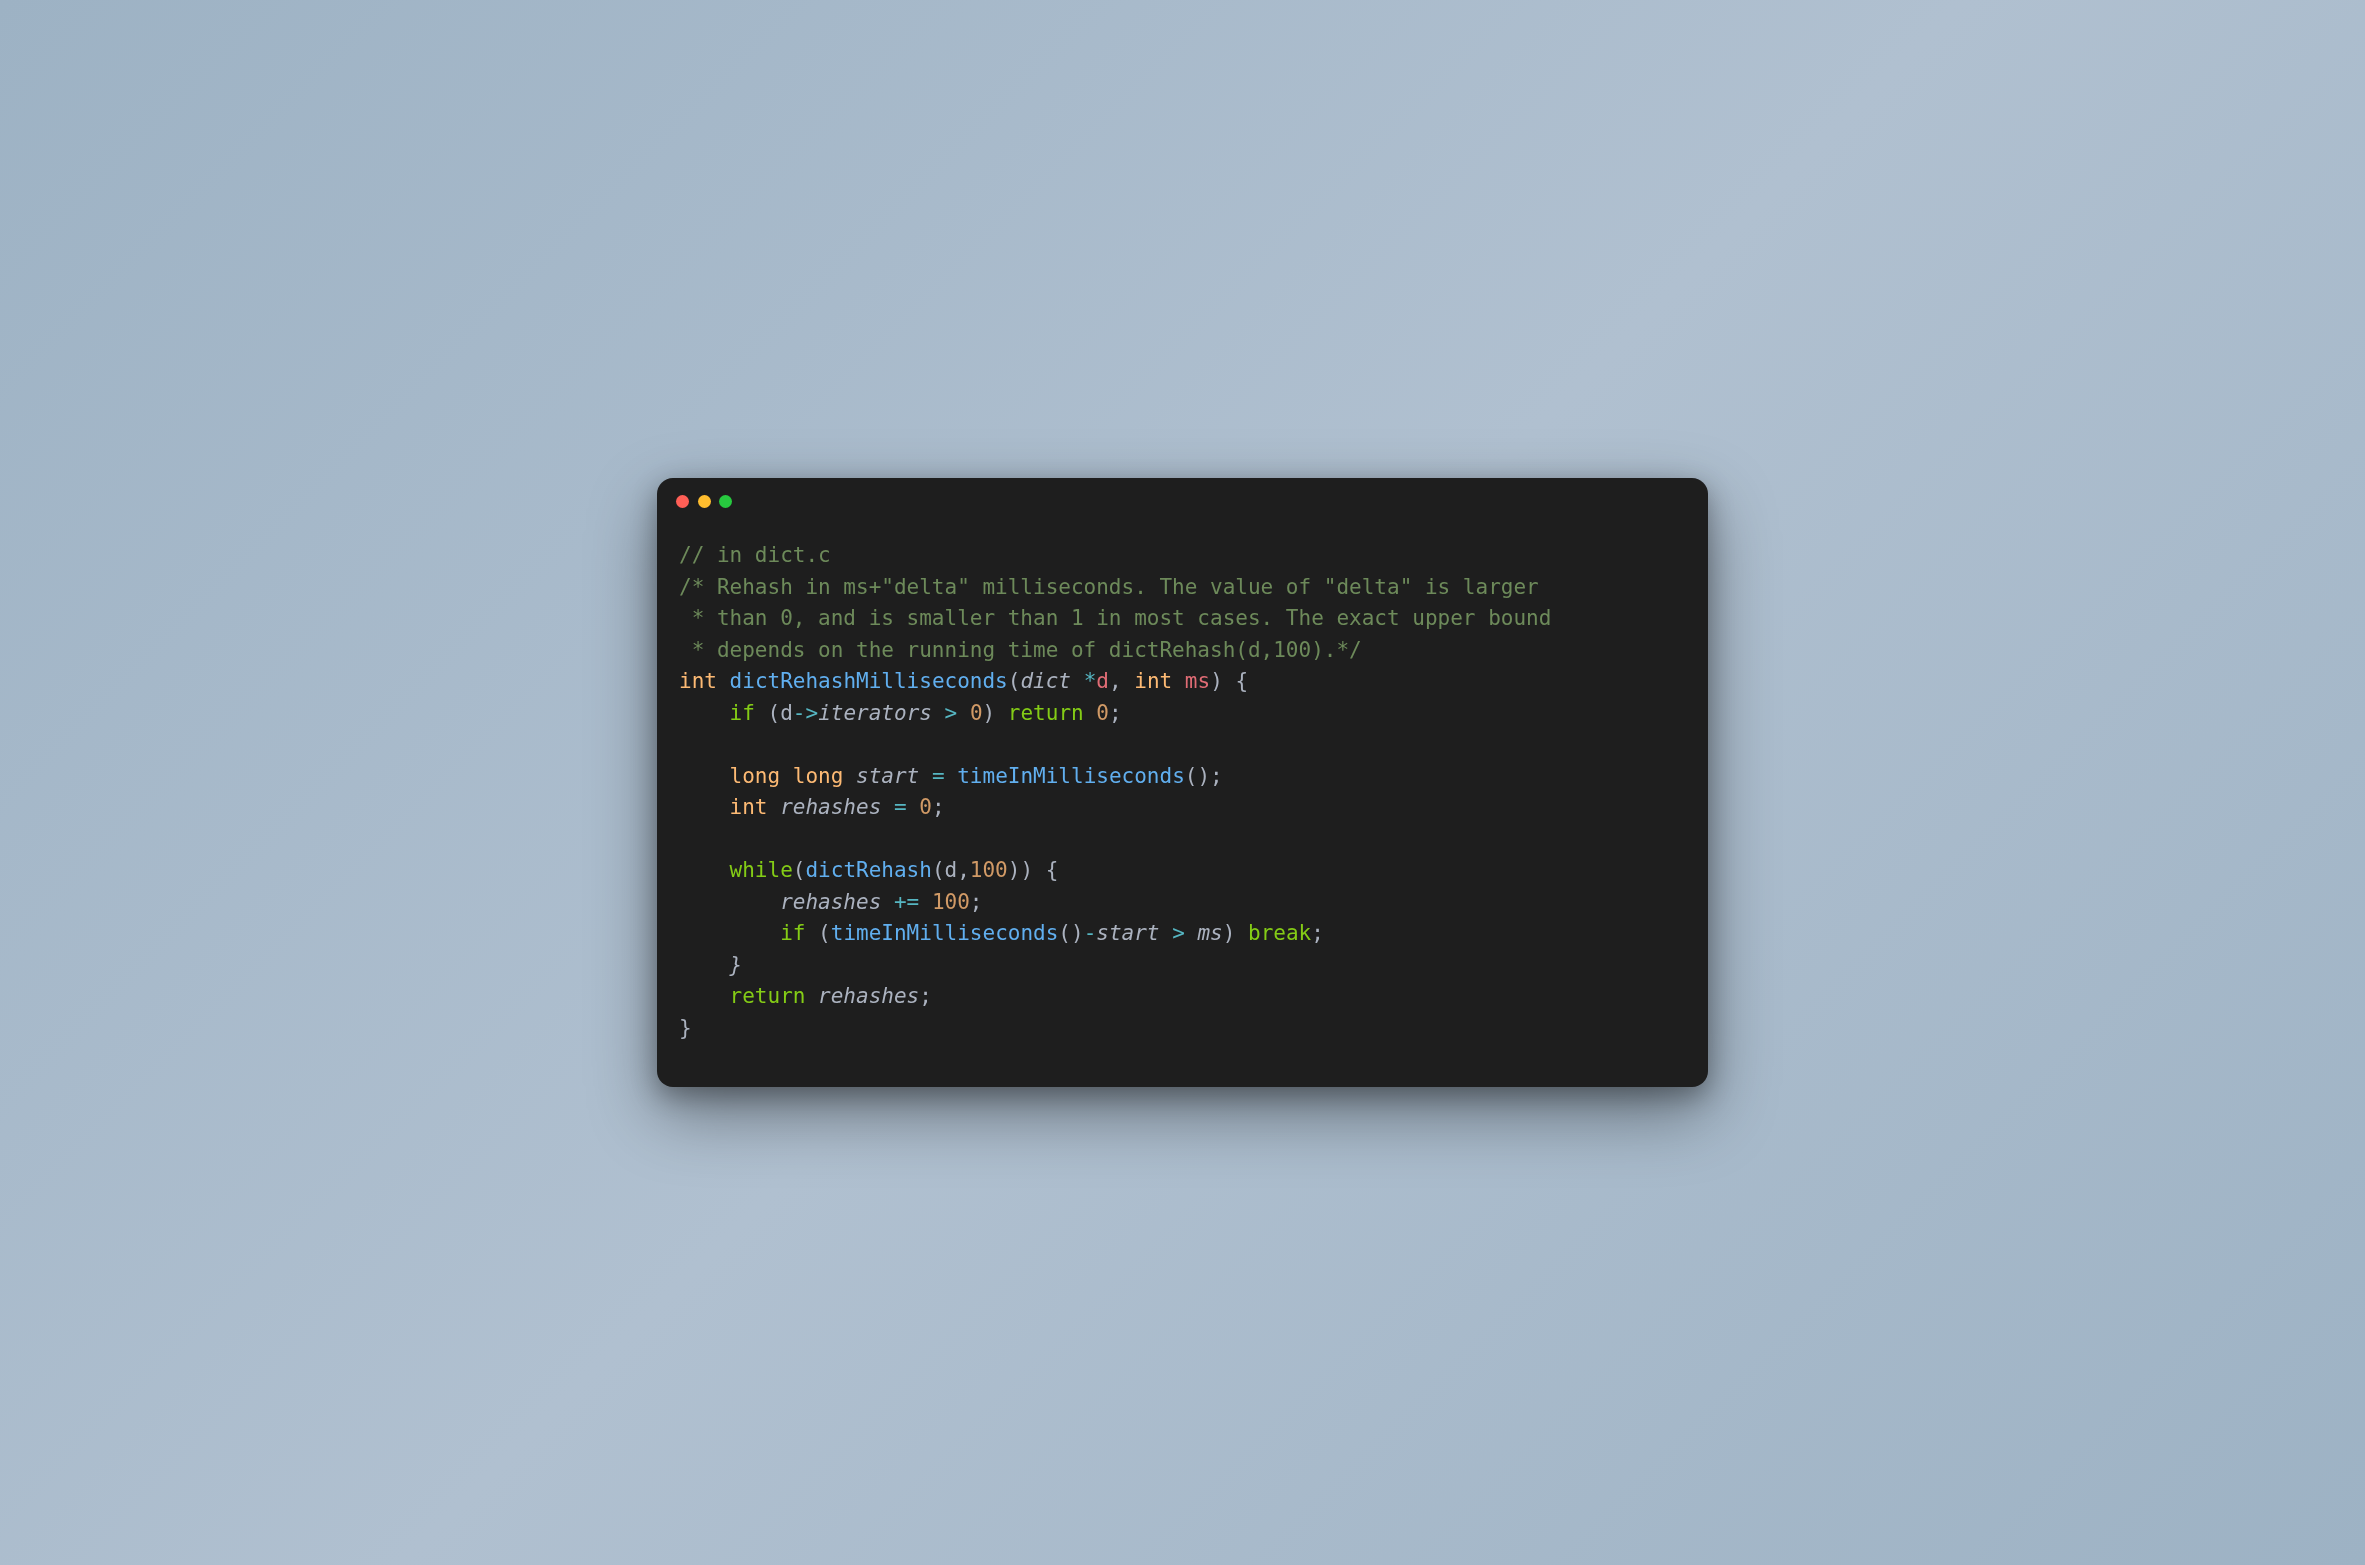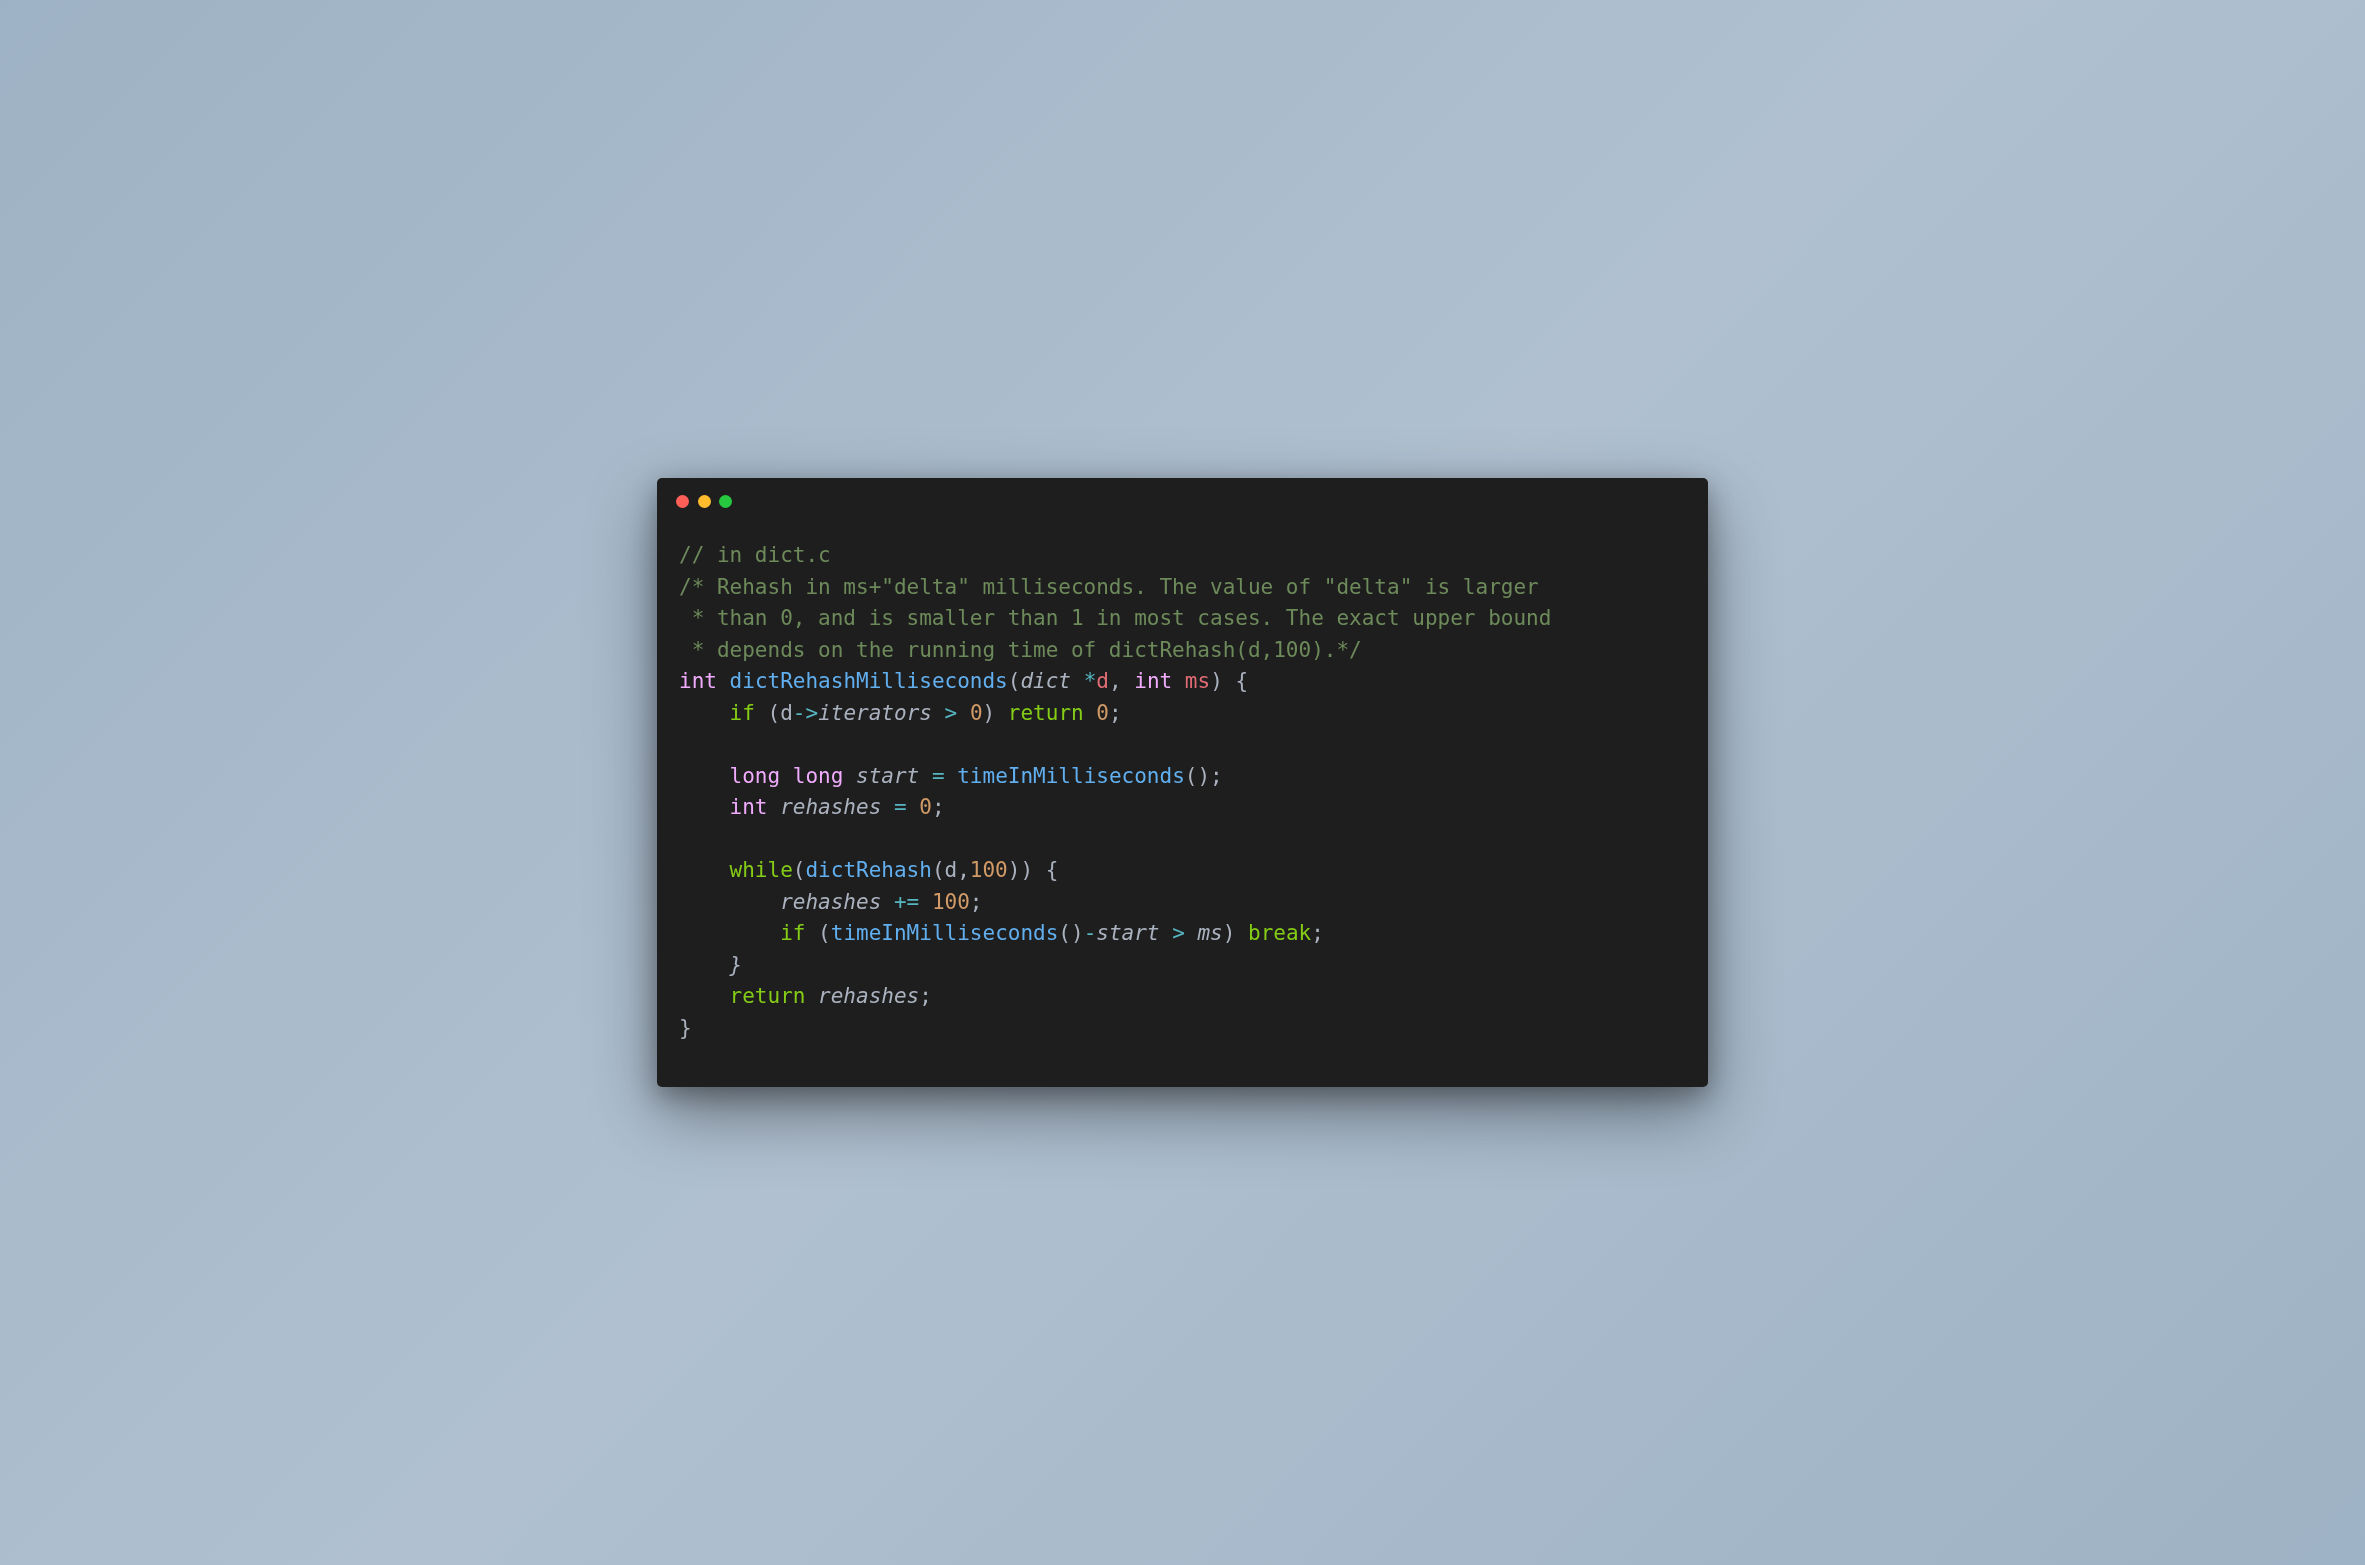--- a/index.html
+++ b/index.html
@@ -20,7 +20,7 @@
     
     .window {
       background: #1e1e1e;
-      border-radius: 5px;
+      border-radius: 16px;
       width: 100%;
       max-width: 1051px;
       box-shadow: 0 26px 68px rgba(0,0,0,0.4), 0 8.5px 26px rgba(0,0,0,0.3);

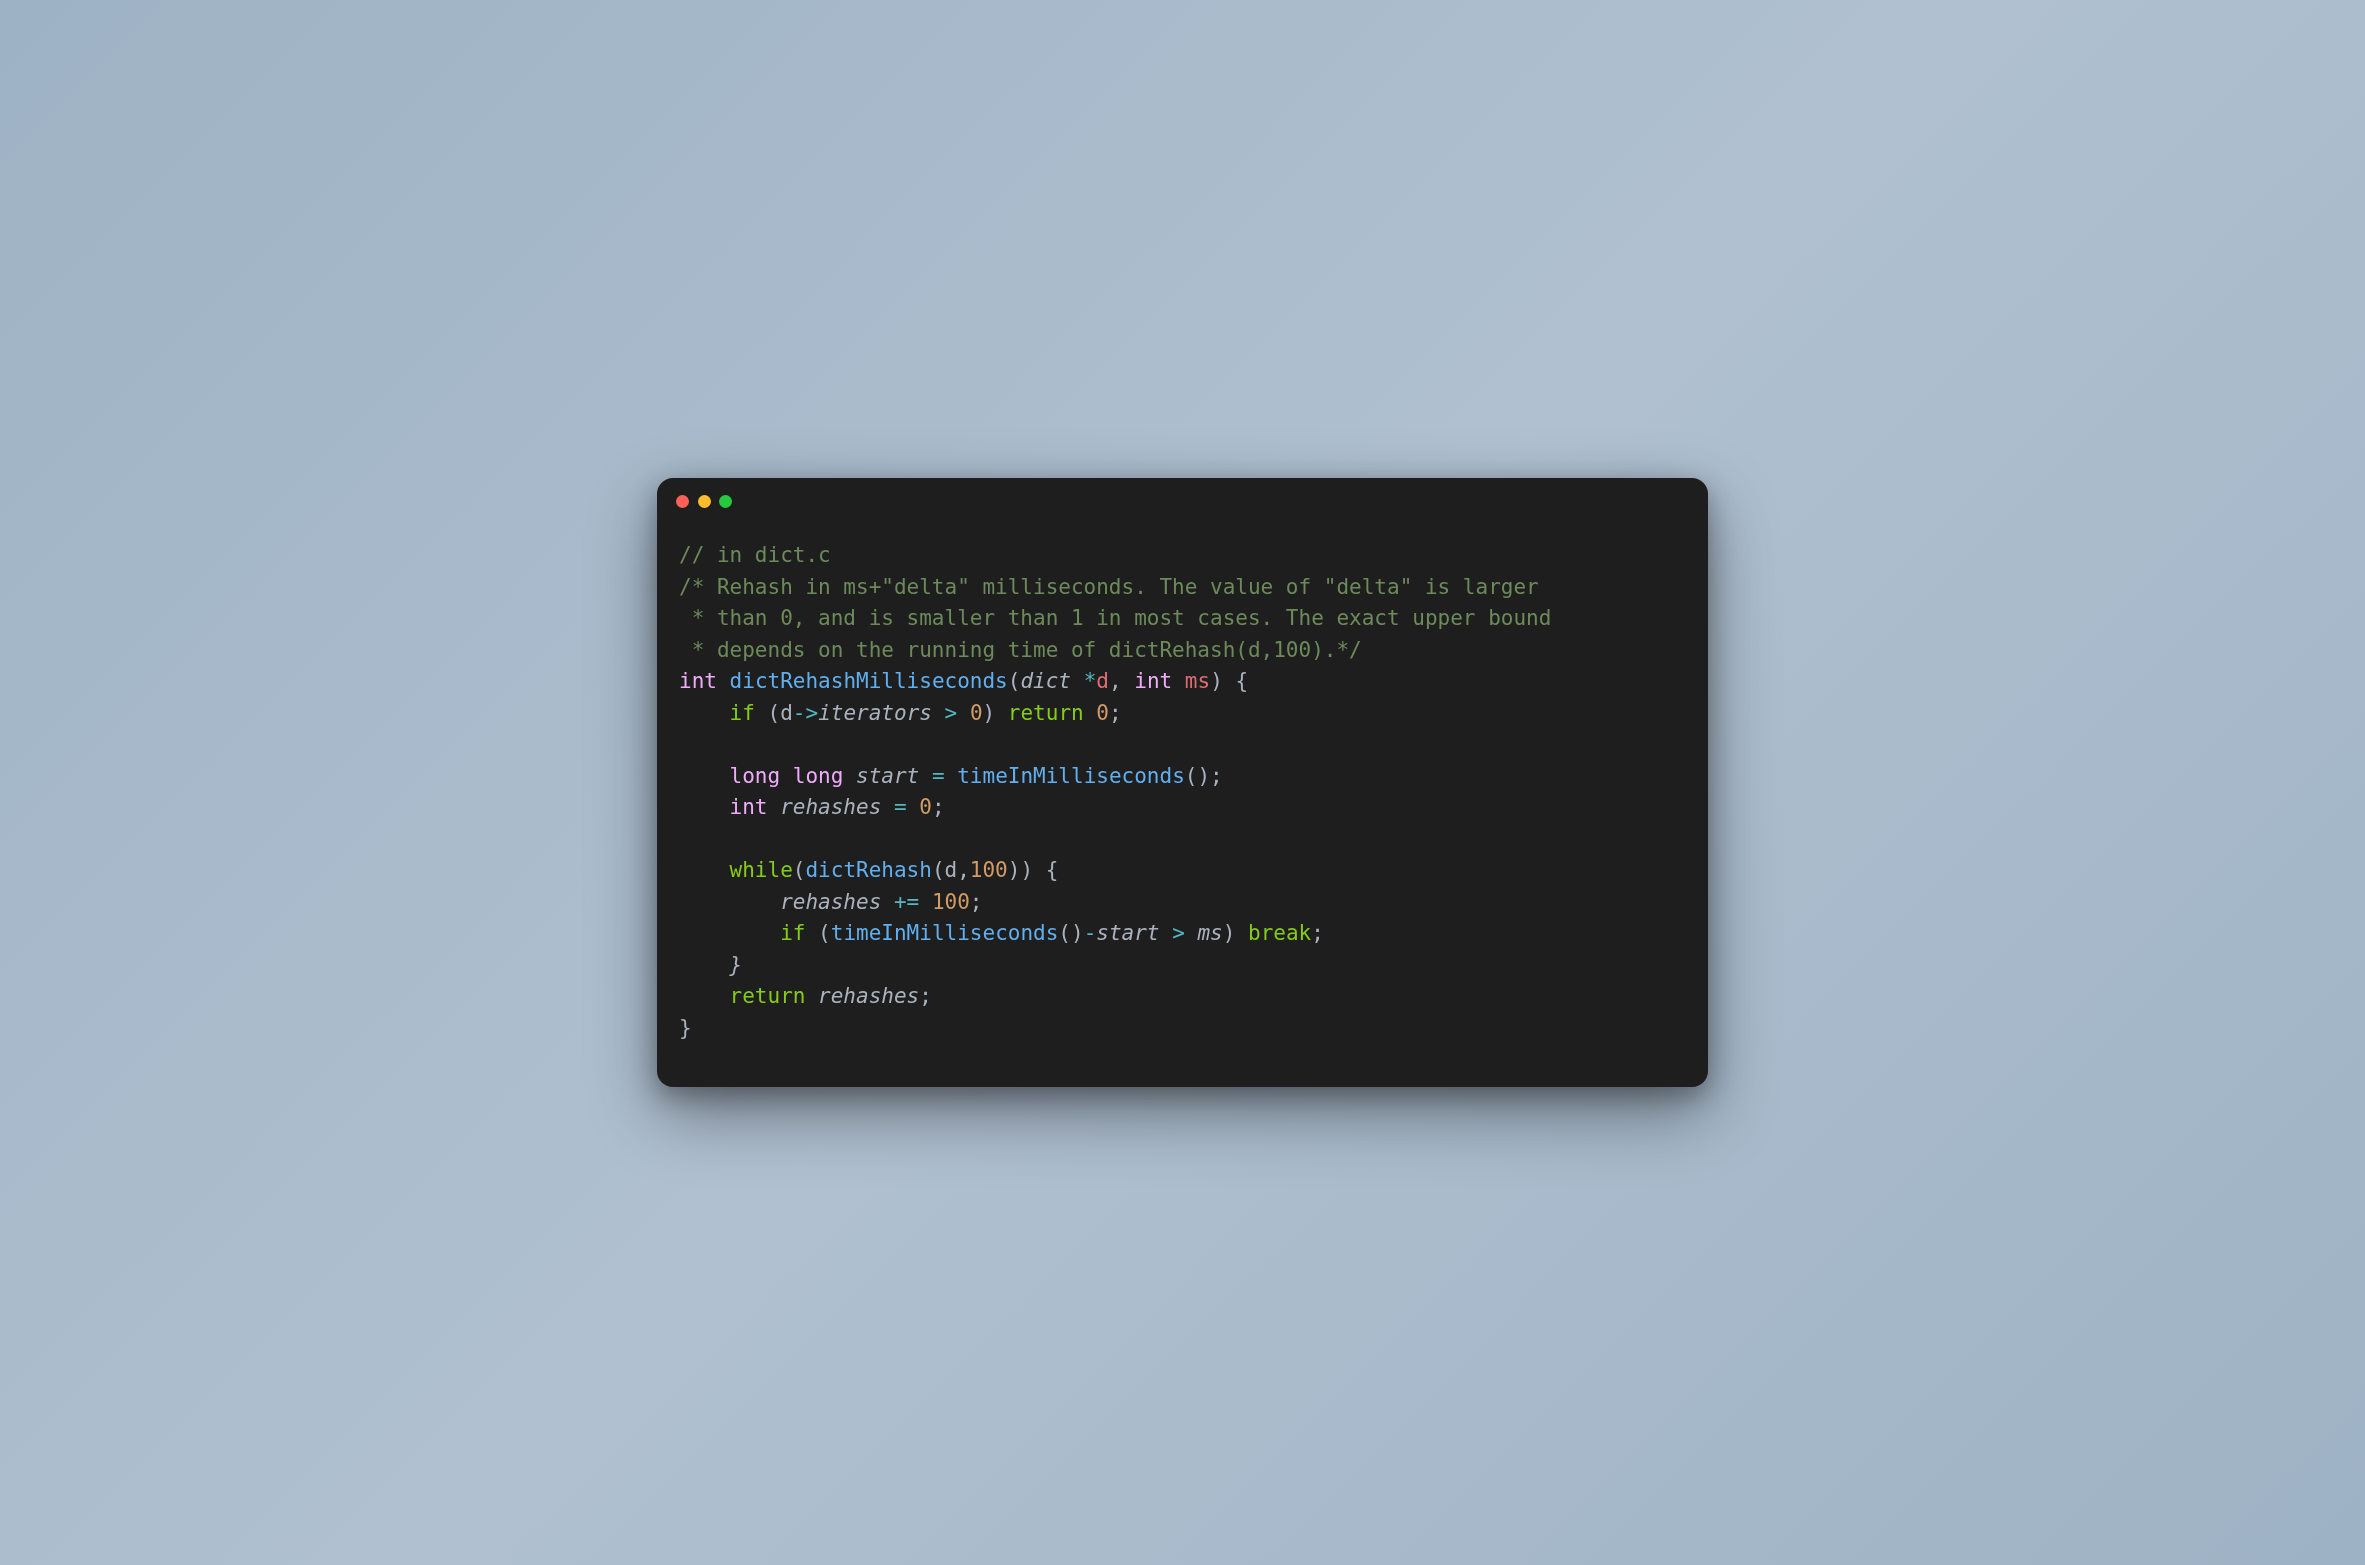--- a/index.html
+++ b/index.html
@@ -54,7 +54,7 @@
     
     .tok-comment { color: #6d8a5a; }
     .tok-keyword { color: #84cc16; }
-    .tok-type { color: #f0abfc; }
+    .tok-type { color: #fdba74; }
     .tok-function { color: #61afef; }
     .tok-param { color: #e06c75; }
     .tok-number { color: #d19a66; }

